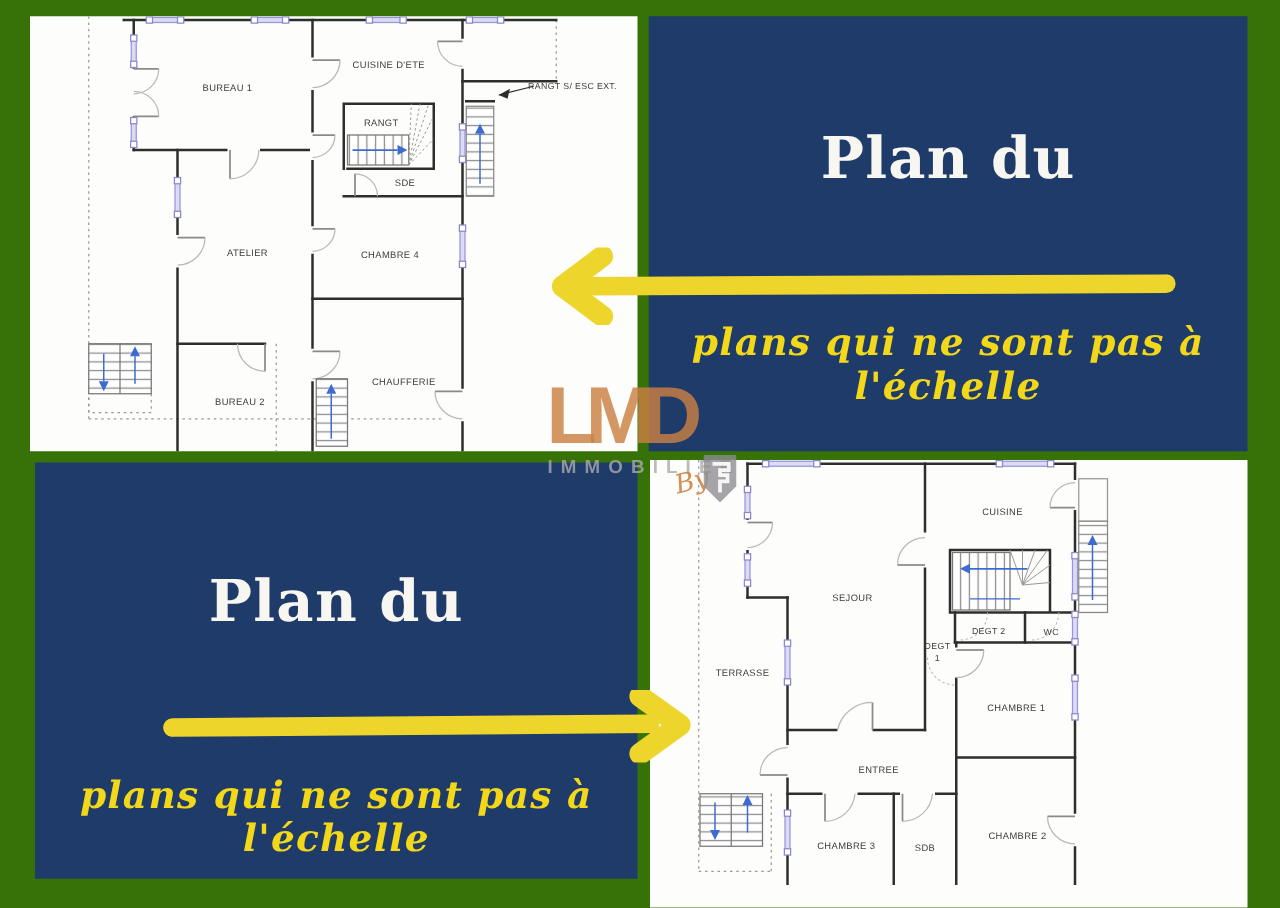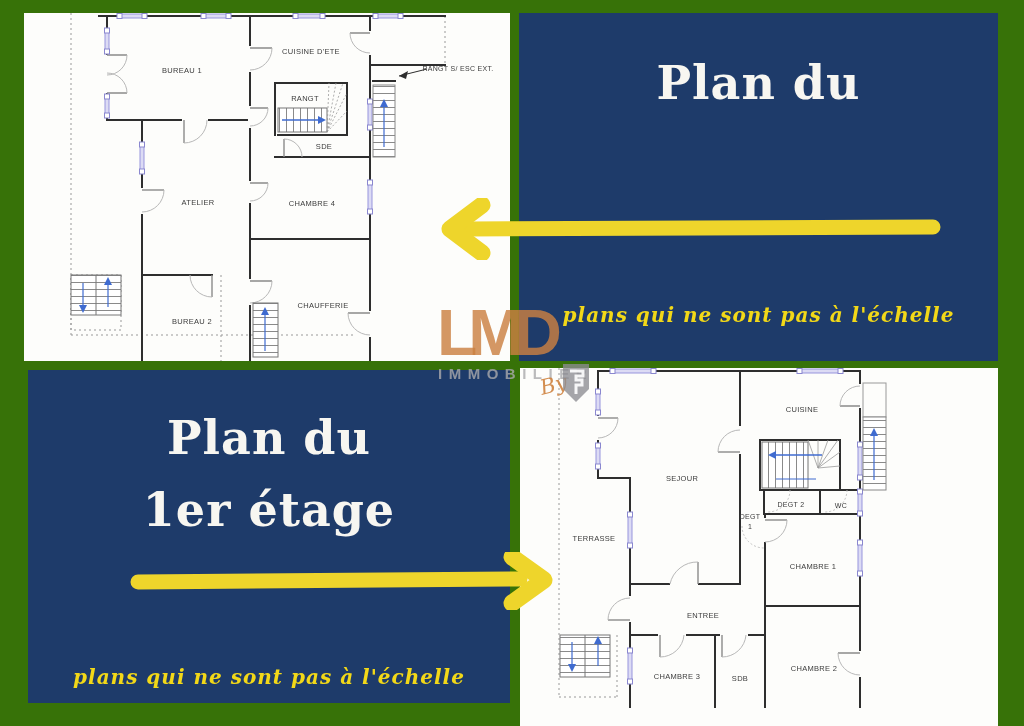--- a/index.html
+++ b/index.html
@@ -21,6 +21,7 @@
     font-size:46px;
     line-height:72px;
     letter-spacing:1px;
+    margin-top:43px;
   }
   .panel-note{
     position:absolute;left:0;right:0;

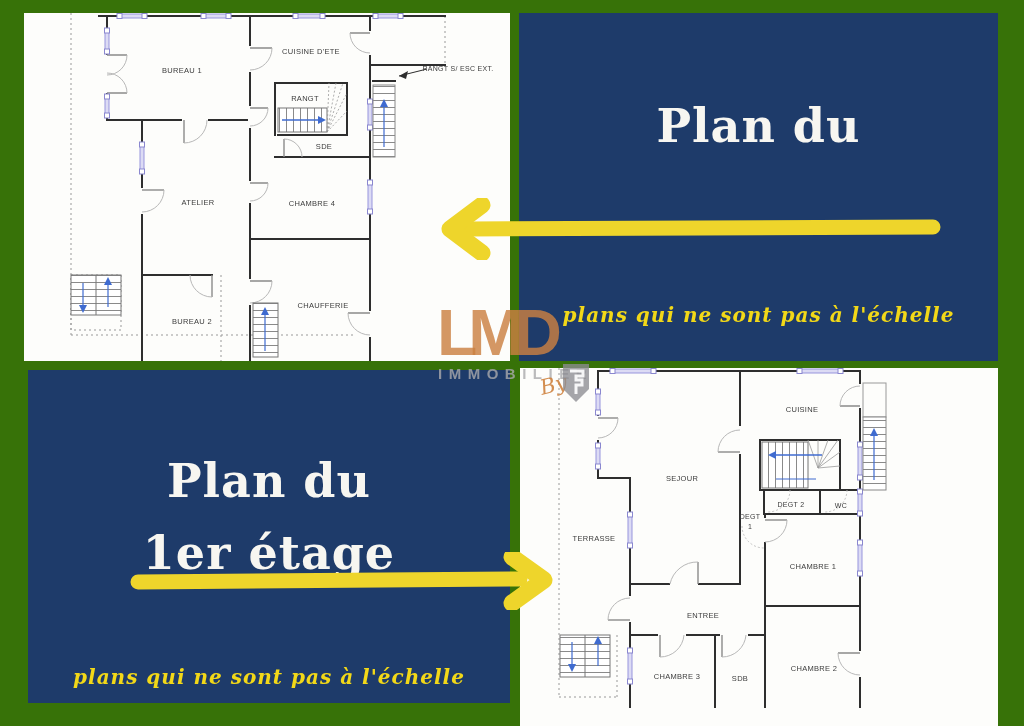--- a/index.html
+++ b/index.html
@@ -29,7 +29,7 @@
     font-style:italic;font-weight:700;
     color:#f2d818;
     text-align:center;
-    font-size:20px;
+    font-size:30px;
     letter-spacing:1px;
   }
   .tr-title{padding-top:34px;}

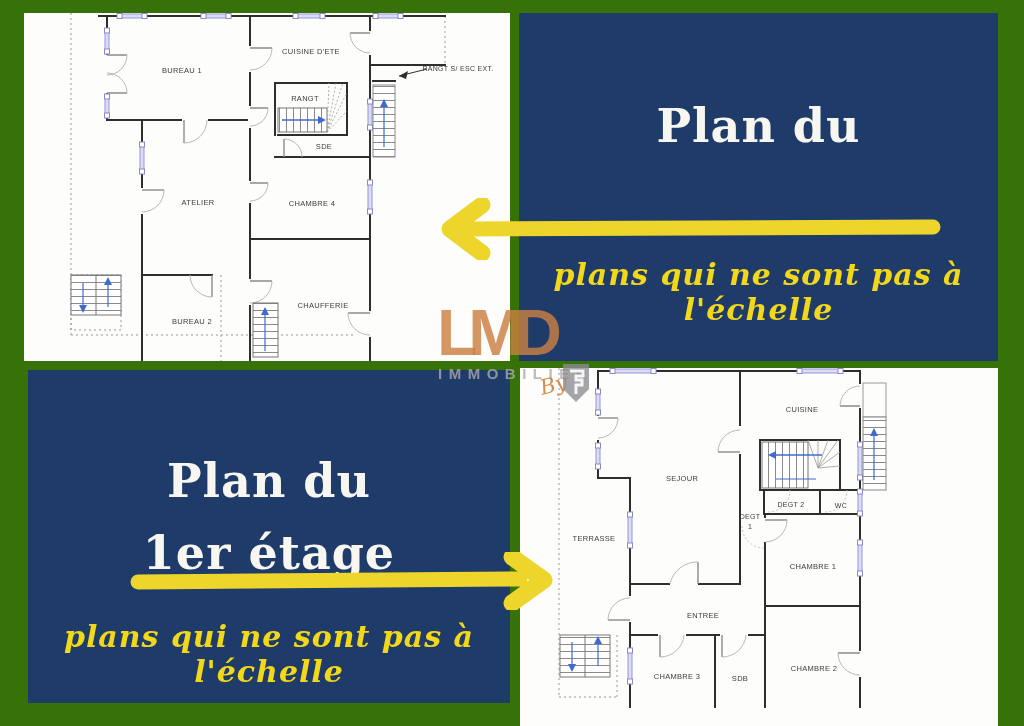--- a/index.html
+++ b/index.html
@@ -237,7 +237,6 @@
 <div class="quad panel-blue" style="left:28px;top:370px;width:482px;height:333px;">
   <div class="panel-title bl-title">
     <div>Plan du</div>
-    <div>1er étage</div>
   </div>
   <div class="panel-note bl-note">plans qui ne sont pas à l'échelle</div>
 </div>

